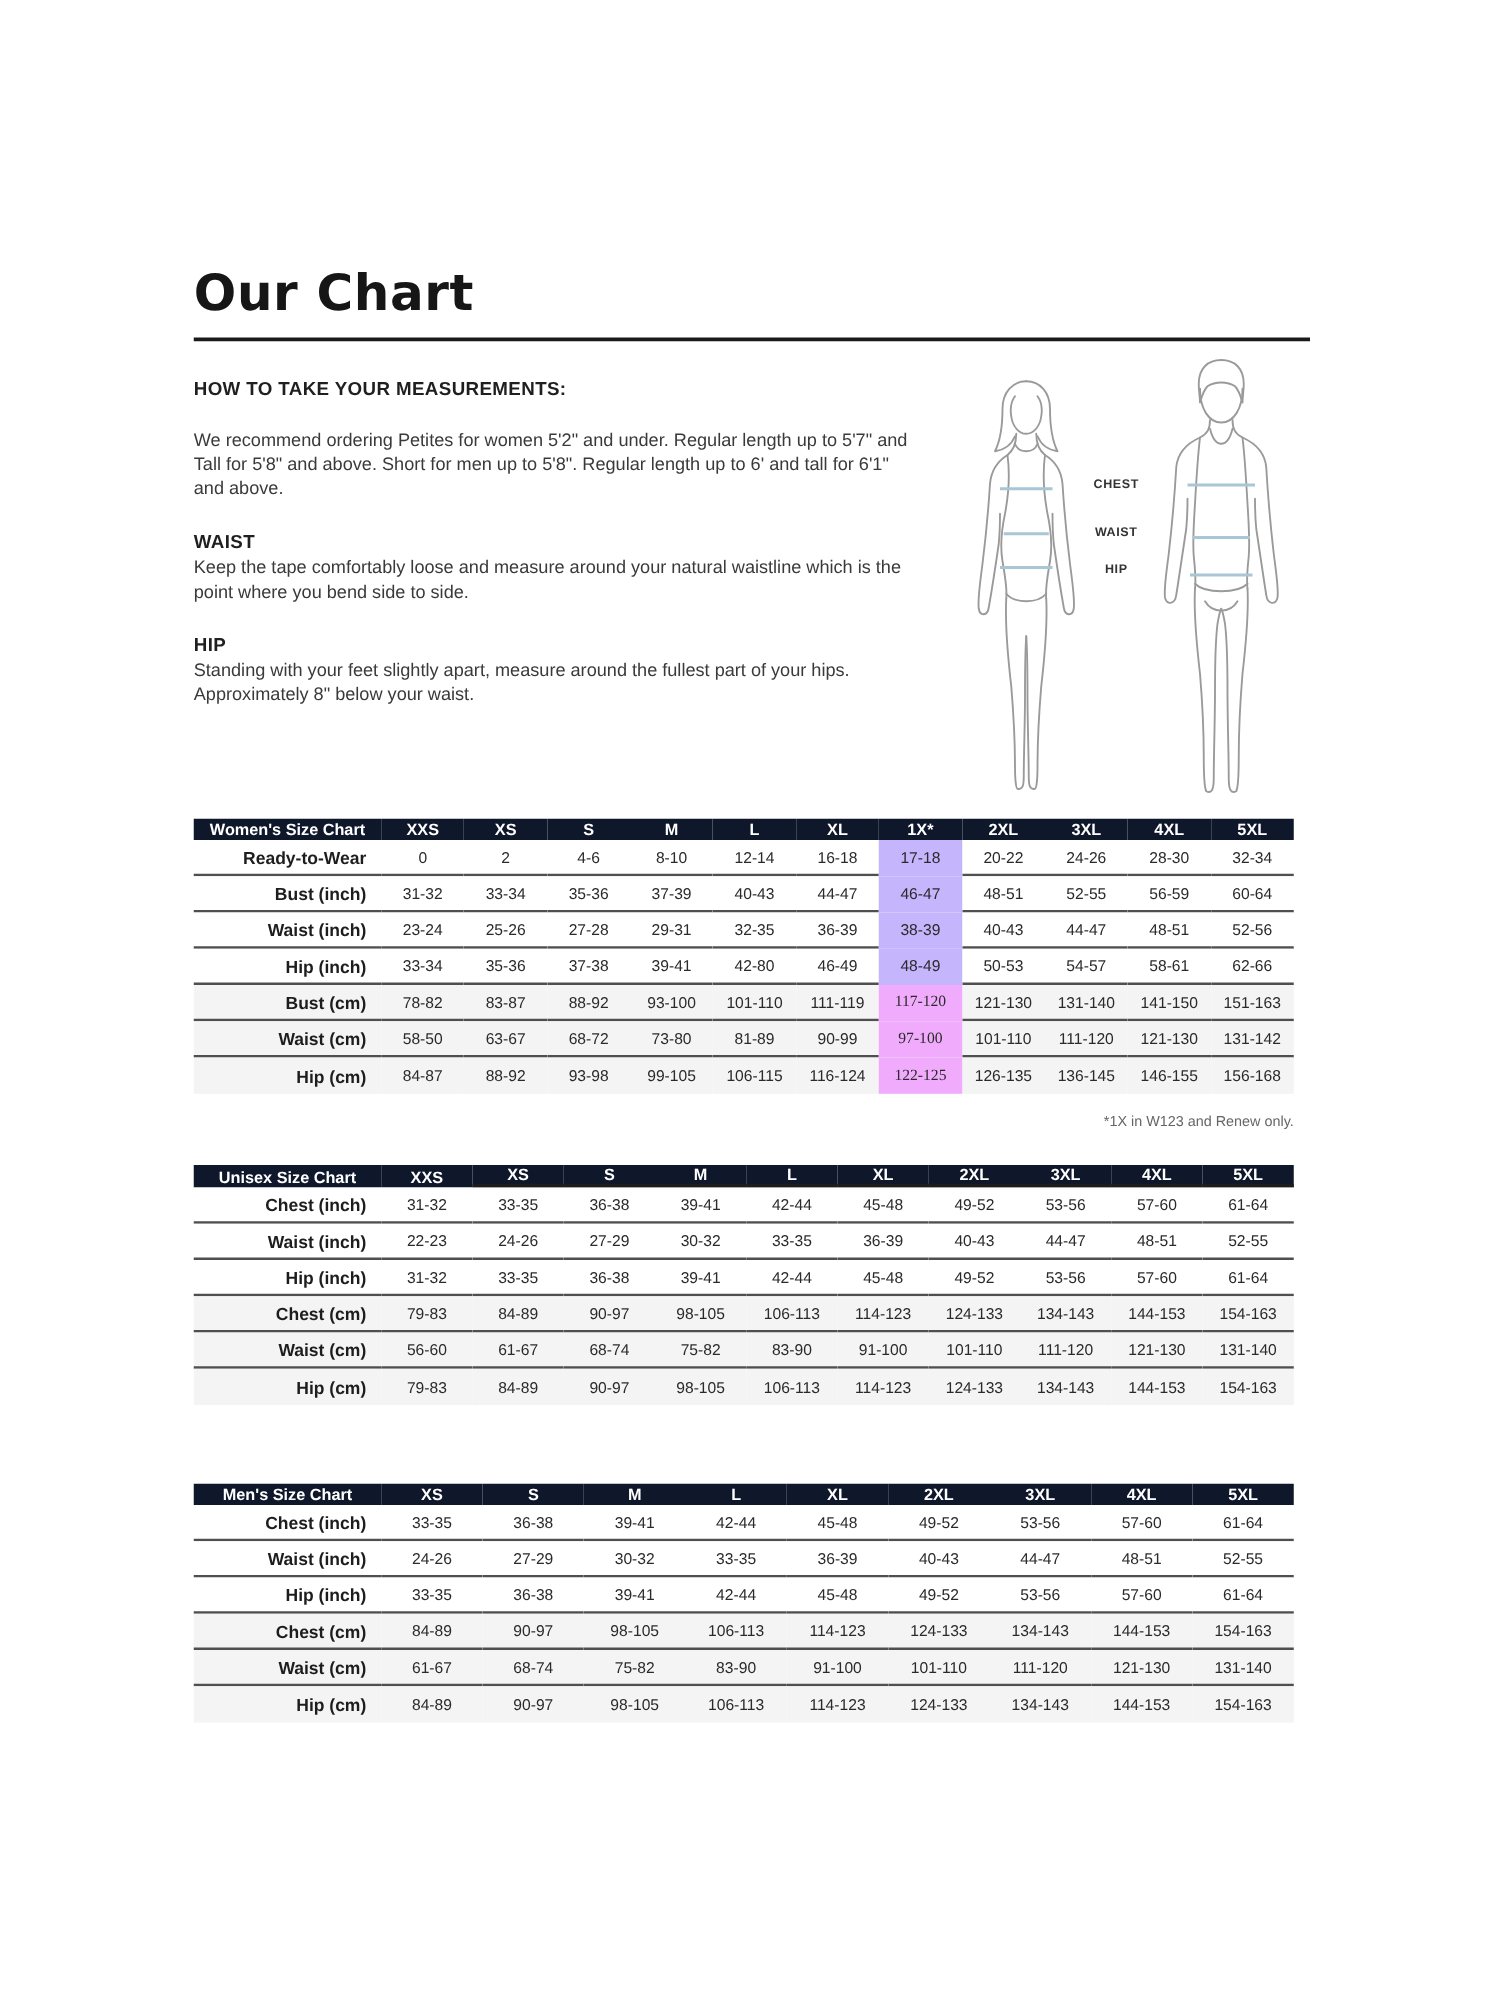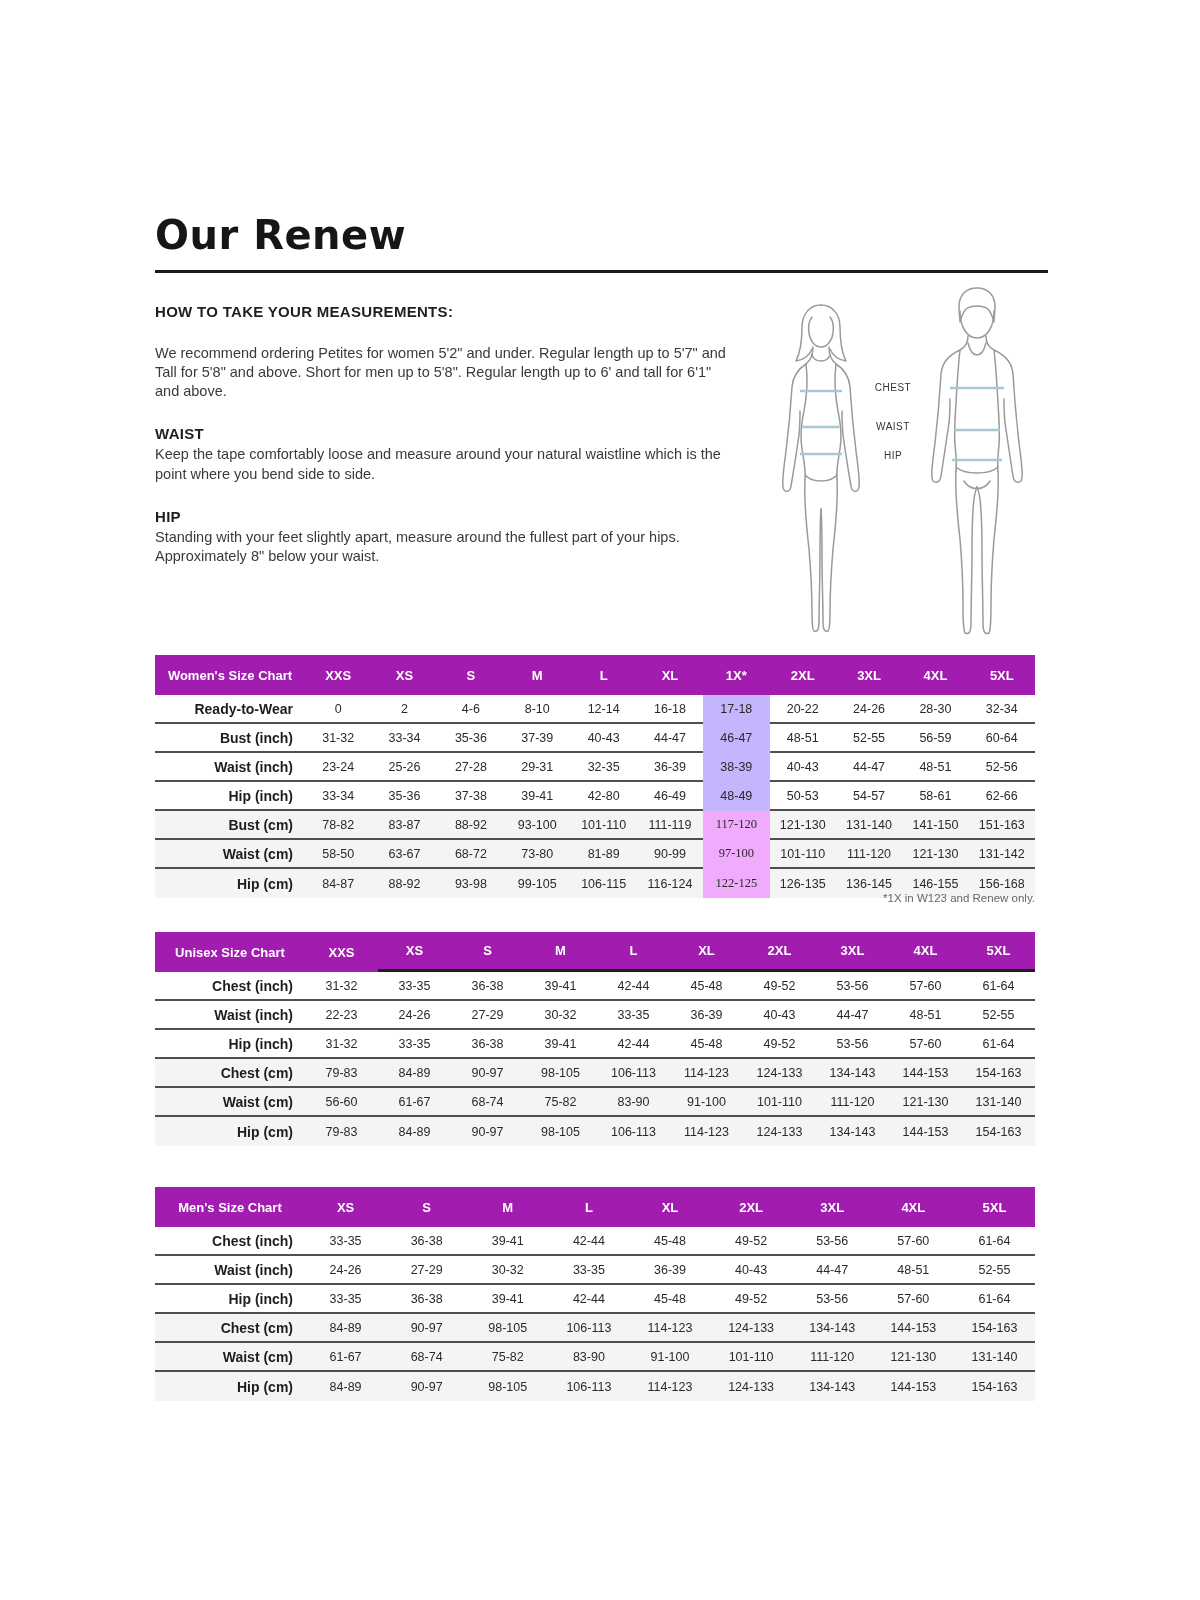--- a/index.html
+++ b/index.html
@@ -57,7 +57,7 @@
 
 <div class="page">
 
-  <h1 class="page-title">Our Renew</h1>
+  <h1 class="page-title">Our Chart</h1>
   <div class="title-rule"></div>
 
   <div class="instructions">

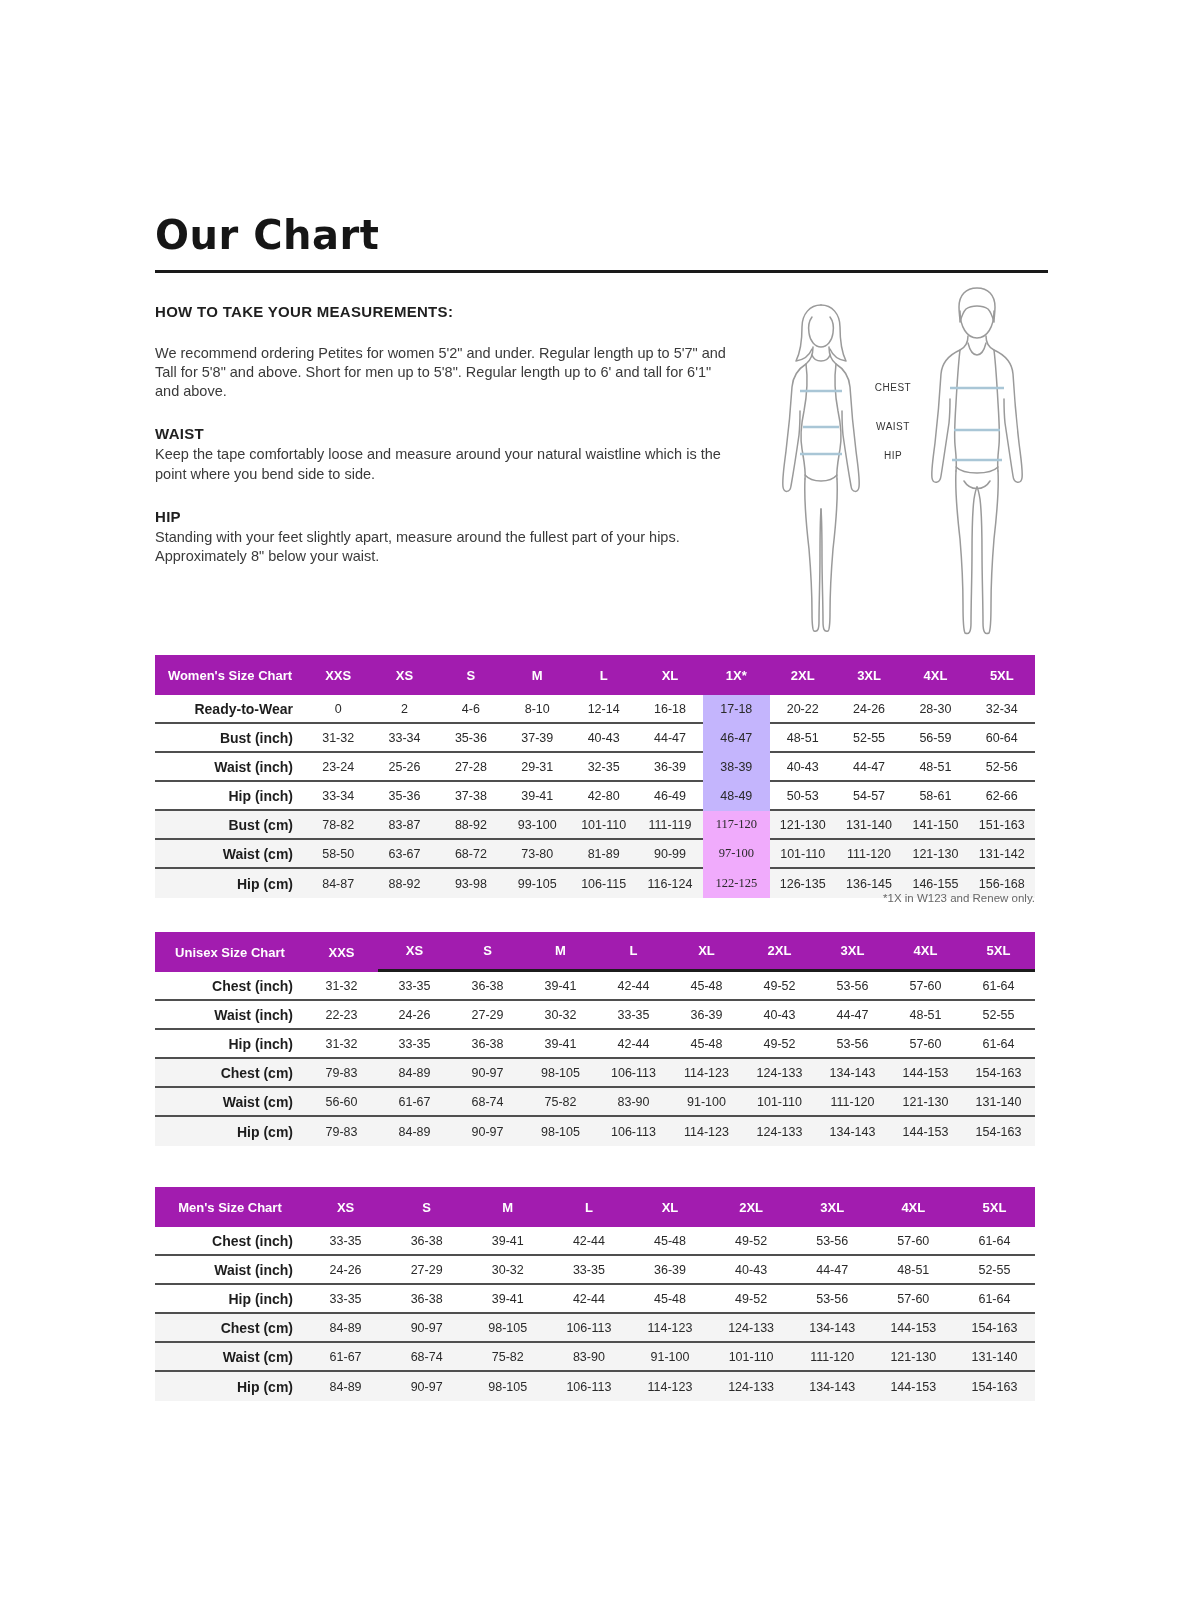--- a/index.html
+++ b/index.html
@@ -24,7 +24,7 @@
   .figure-woman { position:absolute; left:16px; top:18px; }
   .figure-man { position:absolute; left:162px; top:0px; }
   .fig-label { position:absolute; left:118px; width:50px; text-align:center;
-    font-size:10px; font-weight:400; color:#333; letter-spacing:0.5px; }
+    font-size:10px; font-weight:700; color:#333; letter-spacing:0.5px; }
   .fig-label.chest { top:97px; }
   .fig-label.waist { top:136px; }
   .fig-label.hip   { top:165px; }

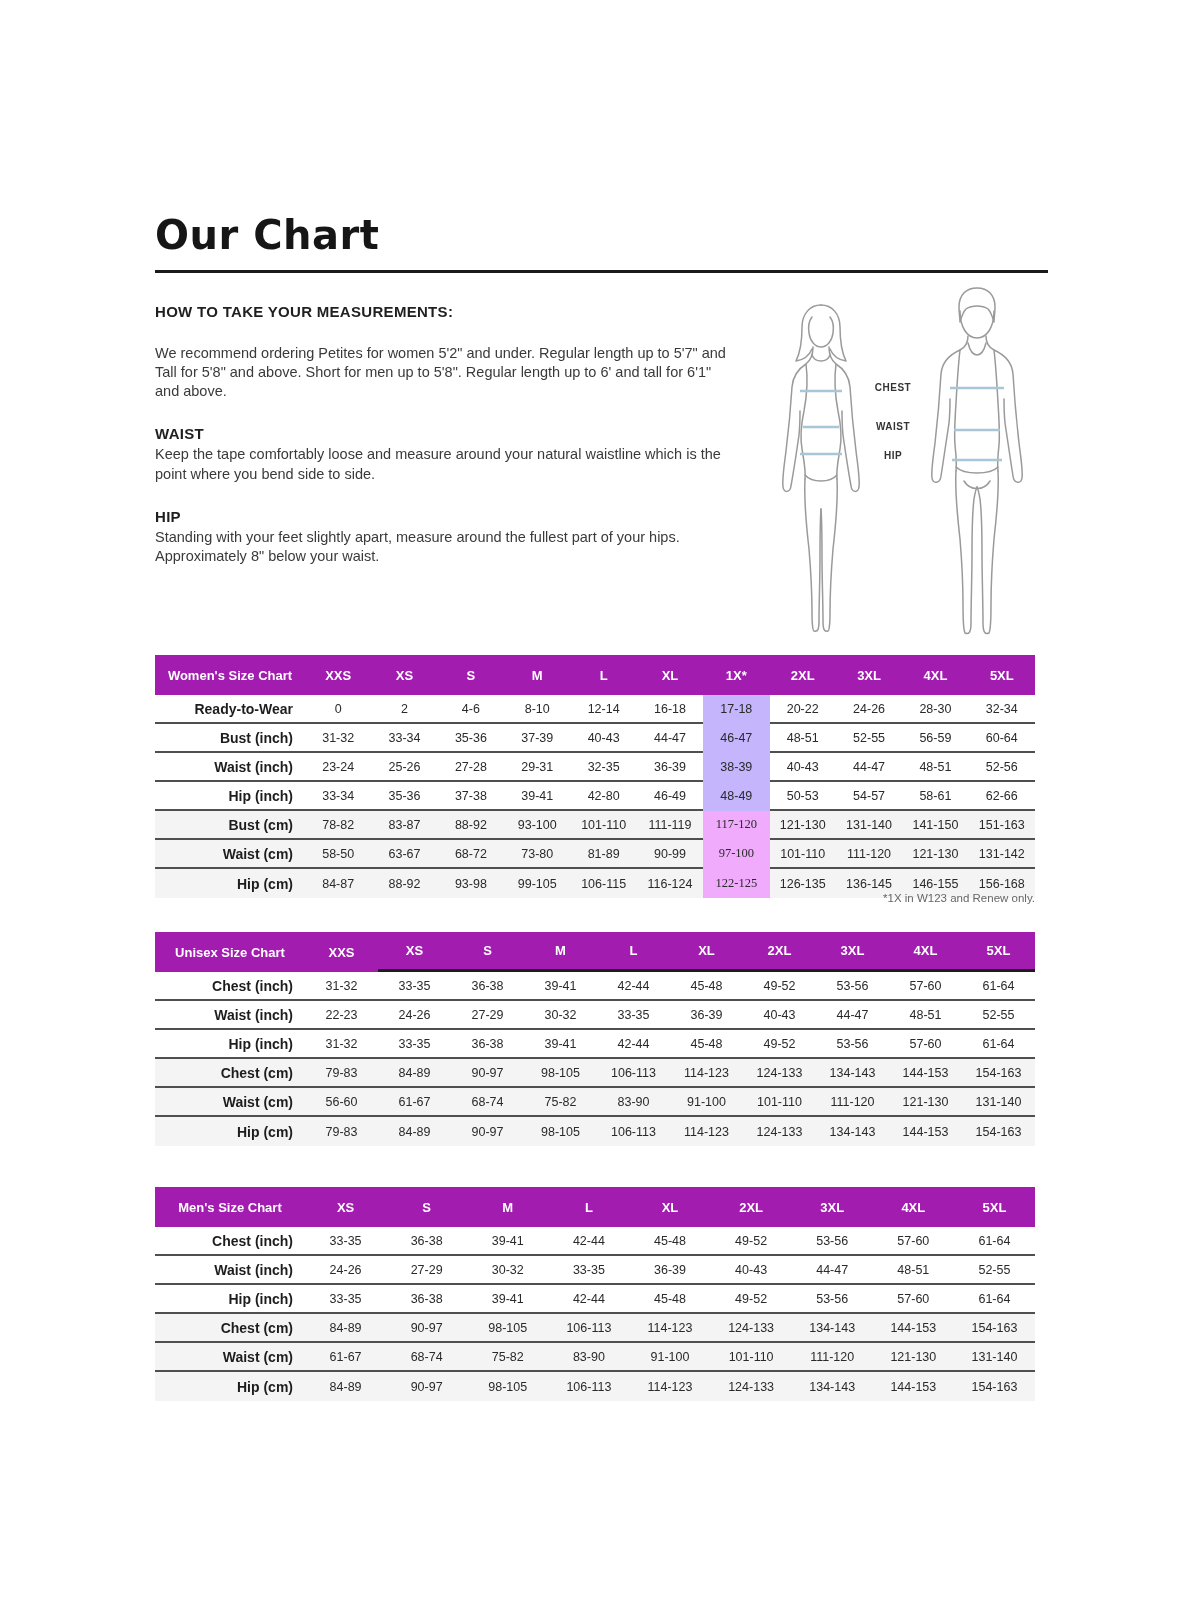--- a/index.html
+++ b/index.html
@@ -35,7 +35,7 @@
   .size-table.unisex { top:932px; }
   .size-table.men    { top:1187px; }
   .size-table col.label-col { width:150px; }
-  .size-table thead th { background:#a21caf; color:#ffffff; font-weight:700; font-size:13px; height:40px; padding:0; }
+  .size-table thead th { background:#0f172a; color:#ffffff; font-weight:700; font-size:13px; height:17px; padding:0; }
   .size-table thead th.hdr-underline { border-bottom:3px solid #1c1c1c; }
   .size-table thead th.table-title-cell { font-size:13px; }
   .size-table tbody th, .size-table tbody td { height:29px; border-bottom:2px solid #4f4f4f; background:#ffffff; }

